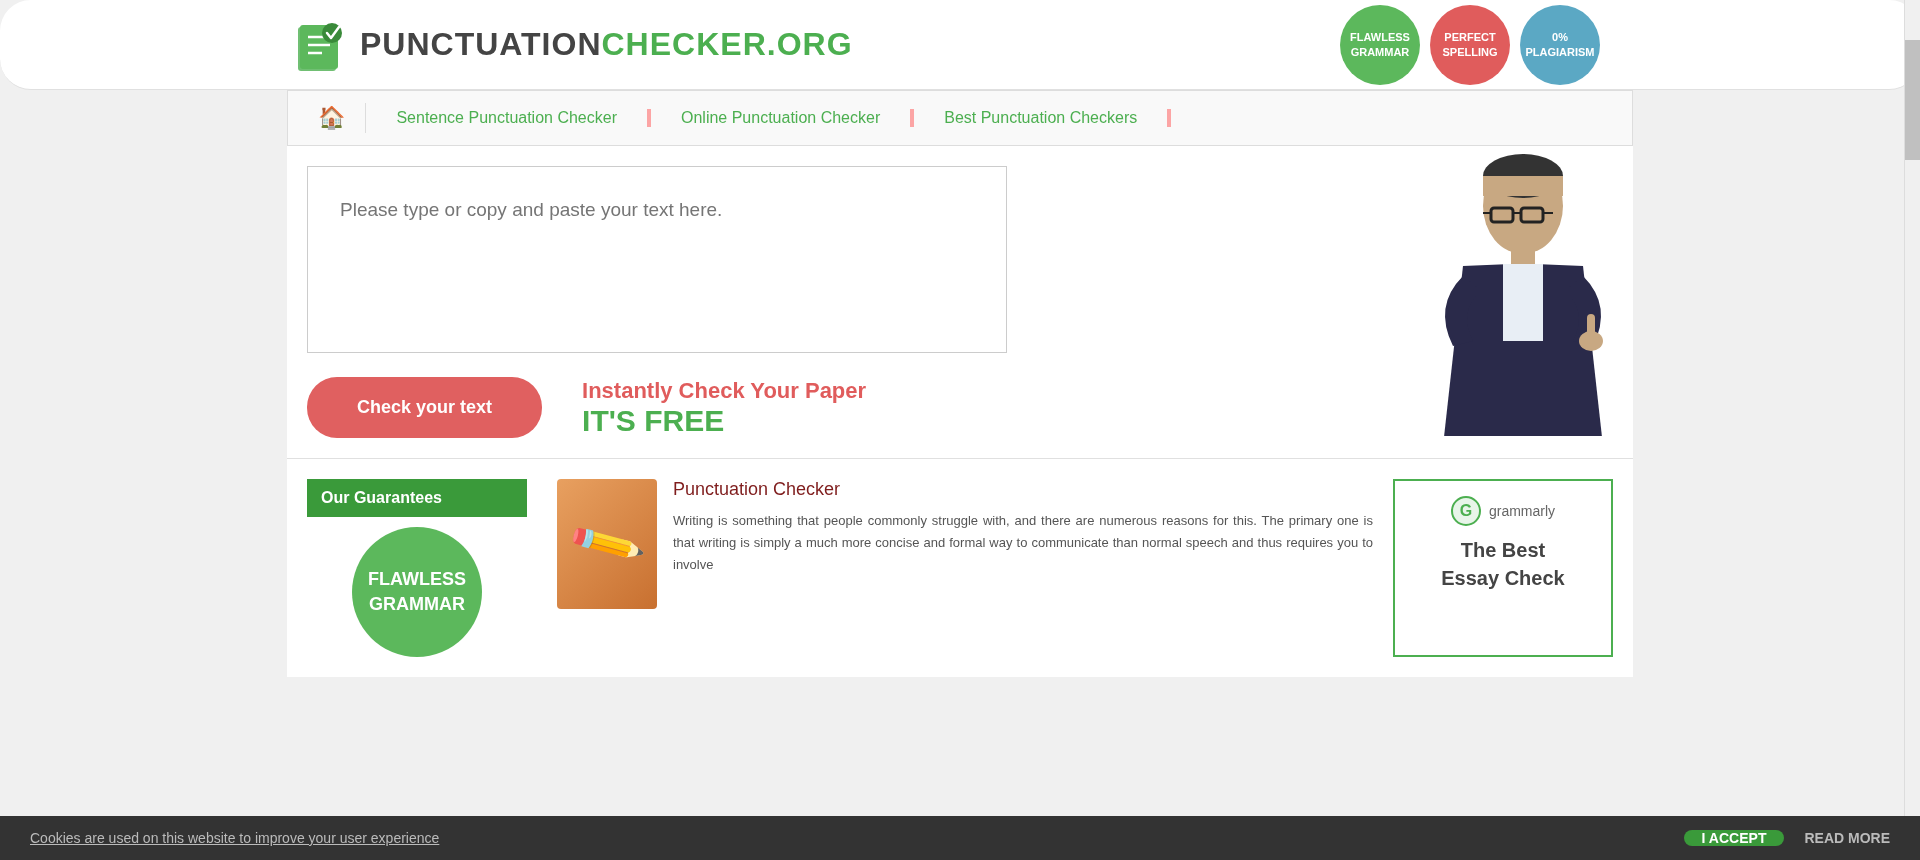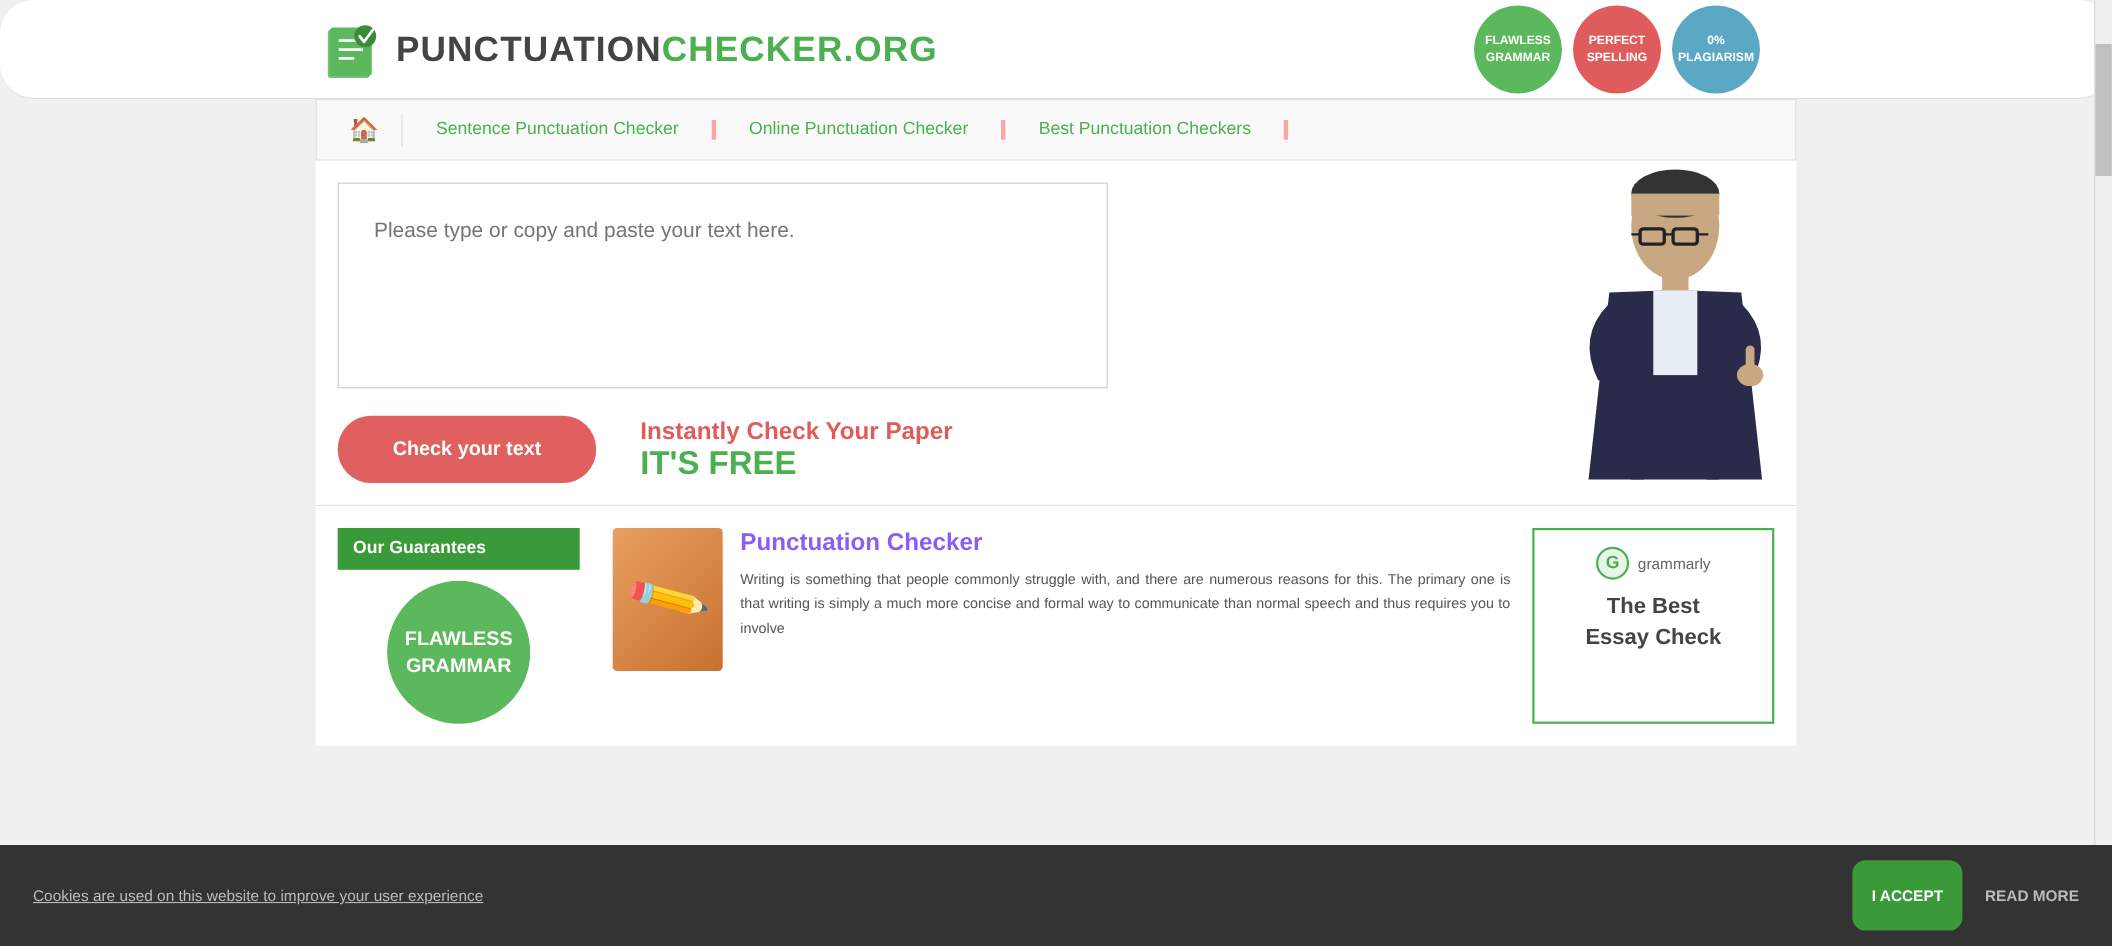--- a/index.html
+++ b/index.html
@@ -235,9 +235,9 @@
       flex: 1;
     }
     .punctuation-title {
-      font-size: 22px;
-      color: #8b5cf6;
-      font-weight: bold;
+      font-size: 18px;
+      color: #7f1d1d;
+      font-weight: normal;
       margin-bottom: 10px;
     }
     .punctuation-desc {

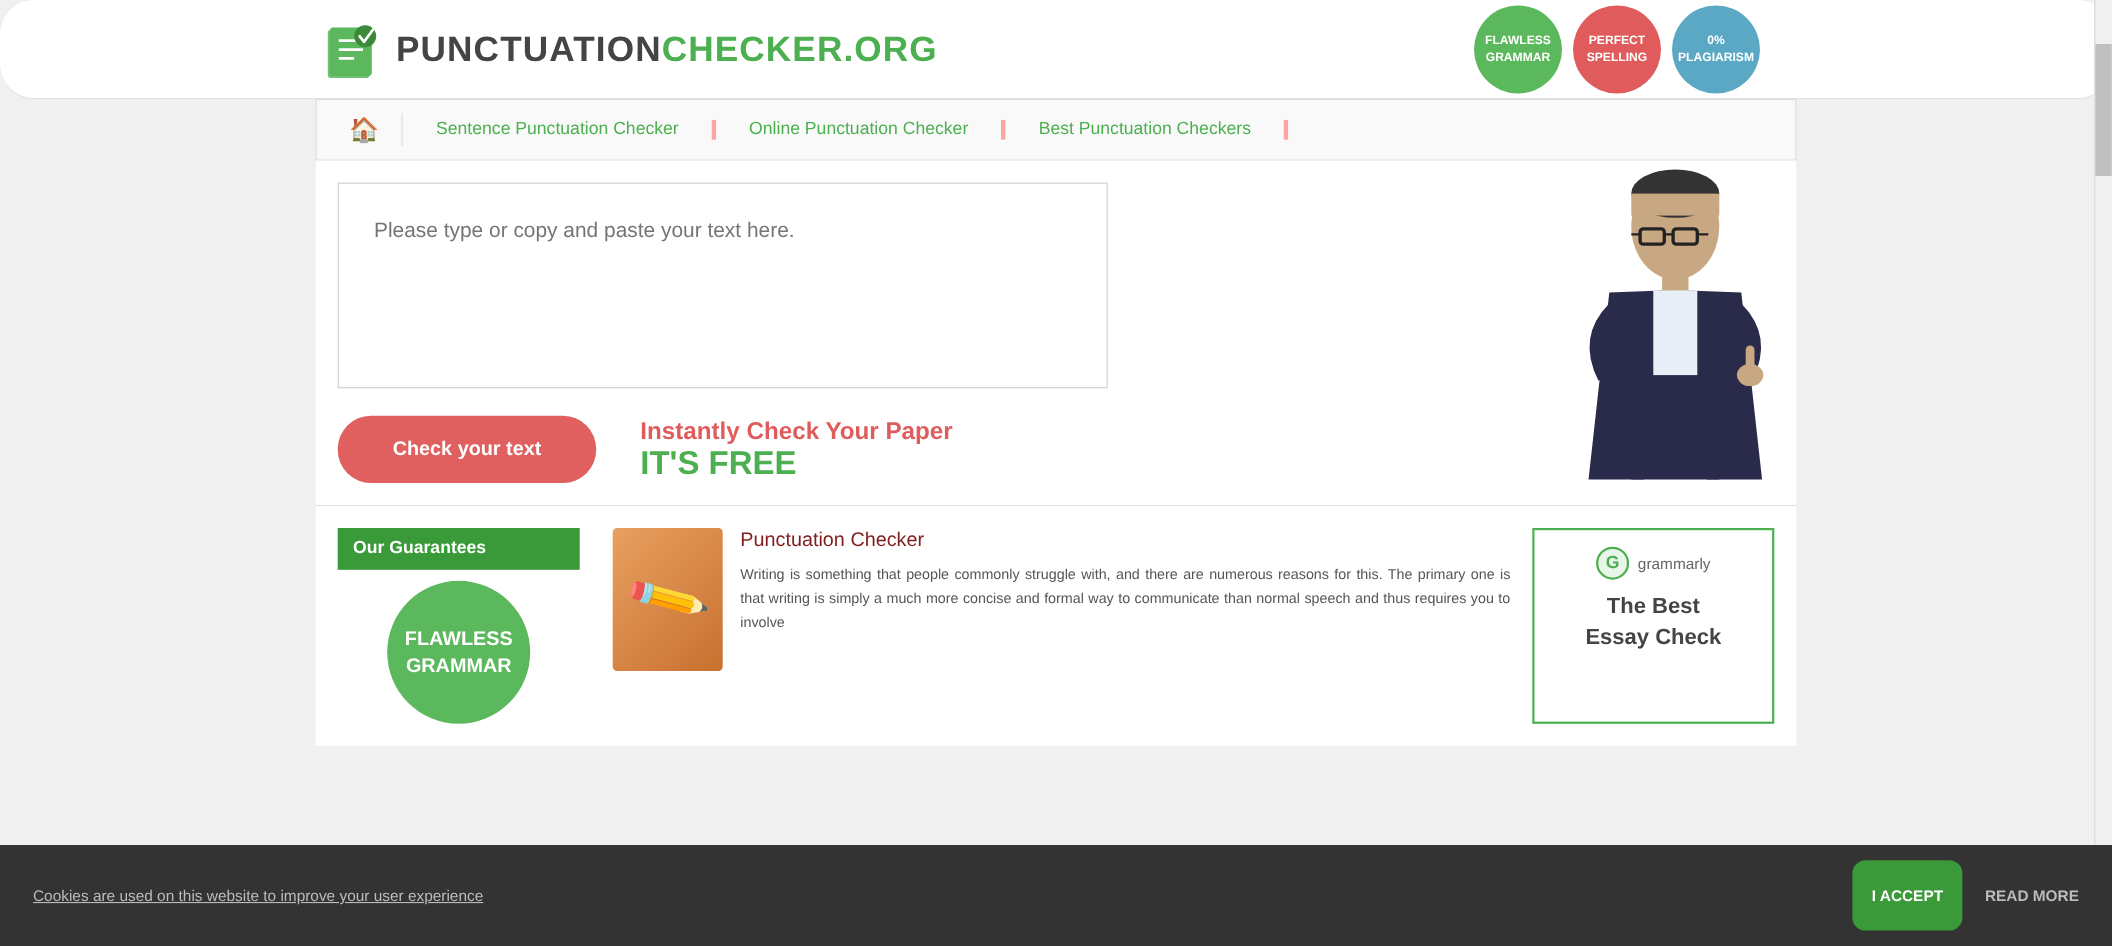--- a/index.html
+++ b/index.html
@@ -312,7 +312,7 @@
       background: #3a9a3a;
       color: white;
       border: none;
-      padding: 24px 18px;
+      padding: 0 18px;
       font-size: 14px;
       font-weight: bold;
       cursor: pointer;

